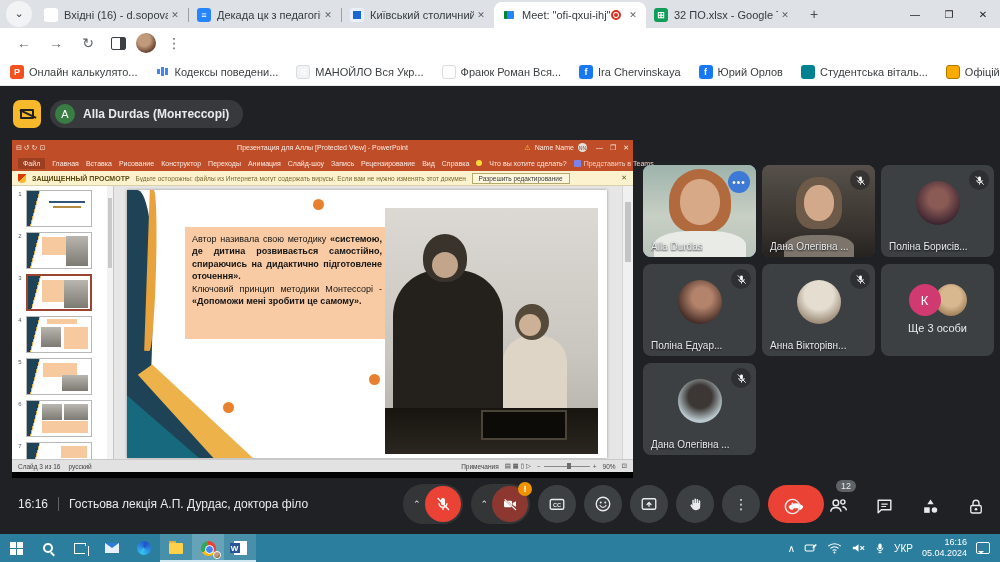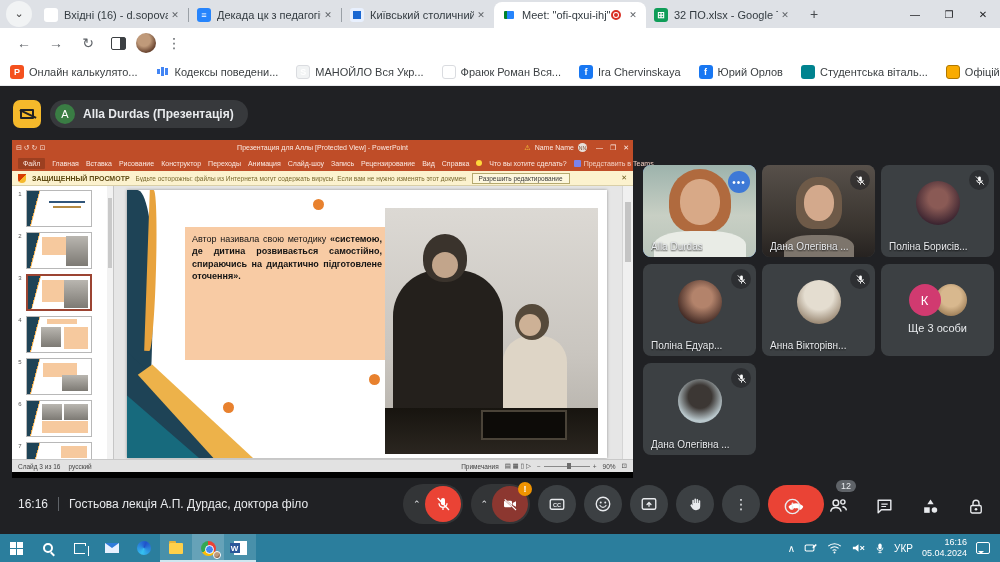--- a/index.html
+++ b/index.html
@@ -316,7 +316,7 @@
       </div>
     <div class="presenter-pill">
       <span class="pill-avatar">A</span>
-      <span class="pill-name">Alla Durdas (Презентація)</span>
+      <span class="pill-name">Alla Durdas (Монтессорі)</span>
     </div>
 
     <div class="share">

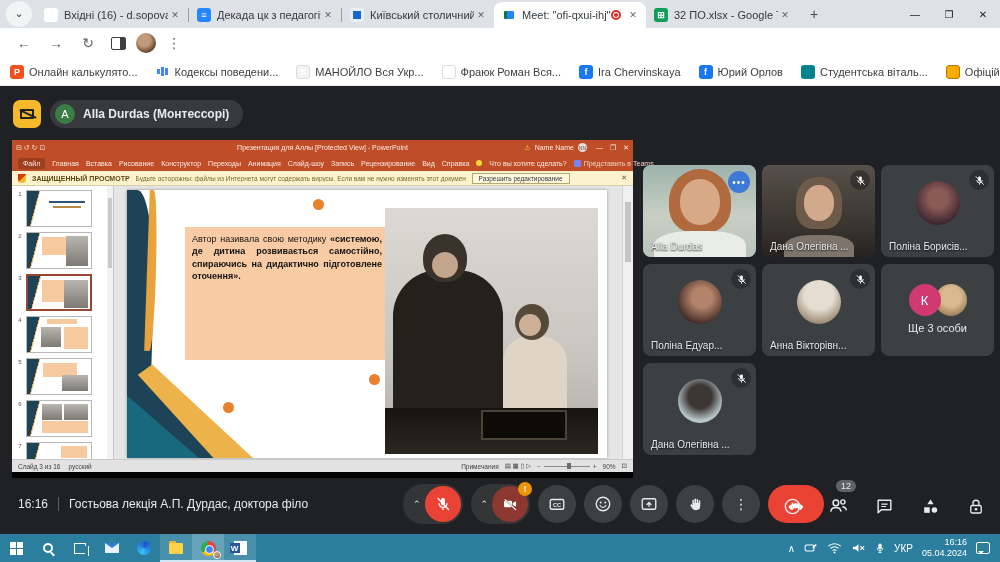--- a/index.html
+++ b/index.html
@@ -107,7 +107,7 @@
   .deco-bl .n1 { position:absolute; inset:0; background:#1e4356; clip-path:polygon(0 18%,62% 100%,0 100%);}
   .deco-bl .n2 { position:absolute; inset:0; background:#176a7d; clip-path:polygon(0 52%,40% 100%,0 100%);}
   .deco-bl .g1 { position:absolute; inset:0; background:#edb24a; clip-path:polygon(48% 100%,70% 100%,14% 28%,6% 36%);}
-  .txtbox { position:absolute; left:58px; top:37px; width:204px; height:133px; background:#f8cba4; padding:6px 7px; }
+  .txtbox { position:absolute; left:58px; top:37px; width:204px; height:112px; background:#f8cba4; padding:6px 7px; }
   .txtbox p { font-size:9px; line-height:1.38; color:#141414; text-align:justify; }
   .txtbox b { font-weight:bold; }
   .photo { position:absolute; left:258px; top:18px; width:213px; height:246px; background:linear-gradient(180deg,#d9d7d2 0%,#c7c4be 55%,#aoa 55%,#b3afa8 100%); overflow:hidden;}

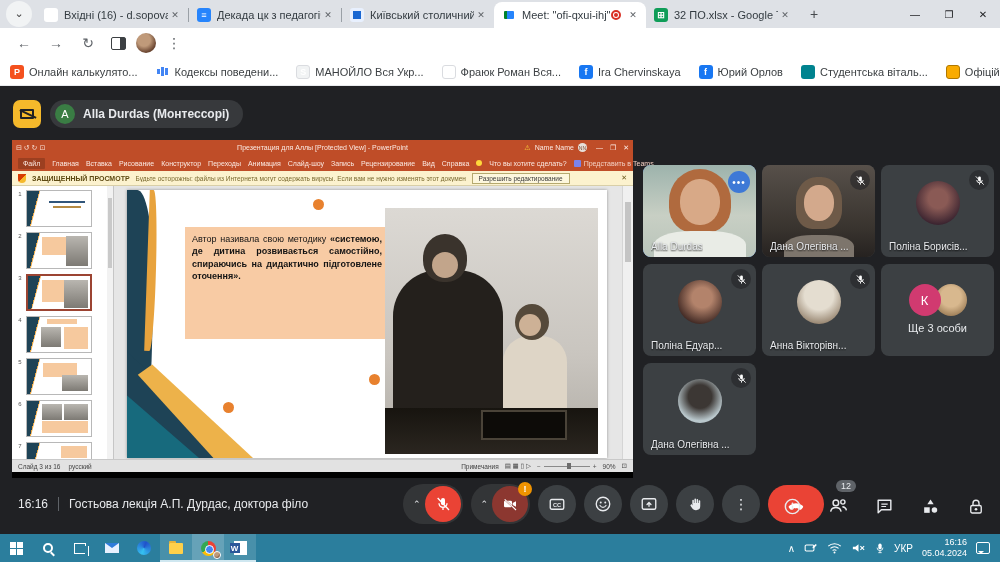--- a/index.html
+++ b/index.html
@@ -448,6 +448,7 @@
 
               <div class="txtbox">
                 <p><span>Автор називала свою методику </span><b>«системою, де дитина розвивається самостійно, спираючись на дидактично підготовлене оточення».</b></p>
+                <p><span>Ключовий принцип методики Монтессорі - </span><b>«Допоможи мені зробити це самому».</b></p>
               </div>
 
               <div class="photo">

